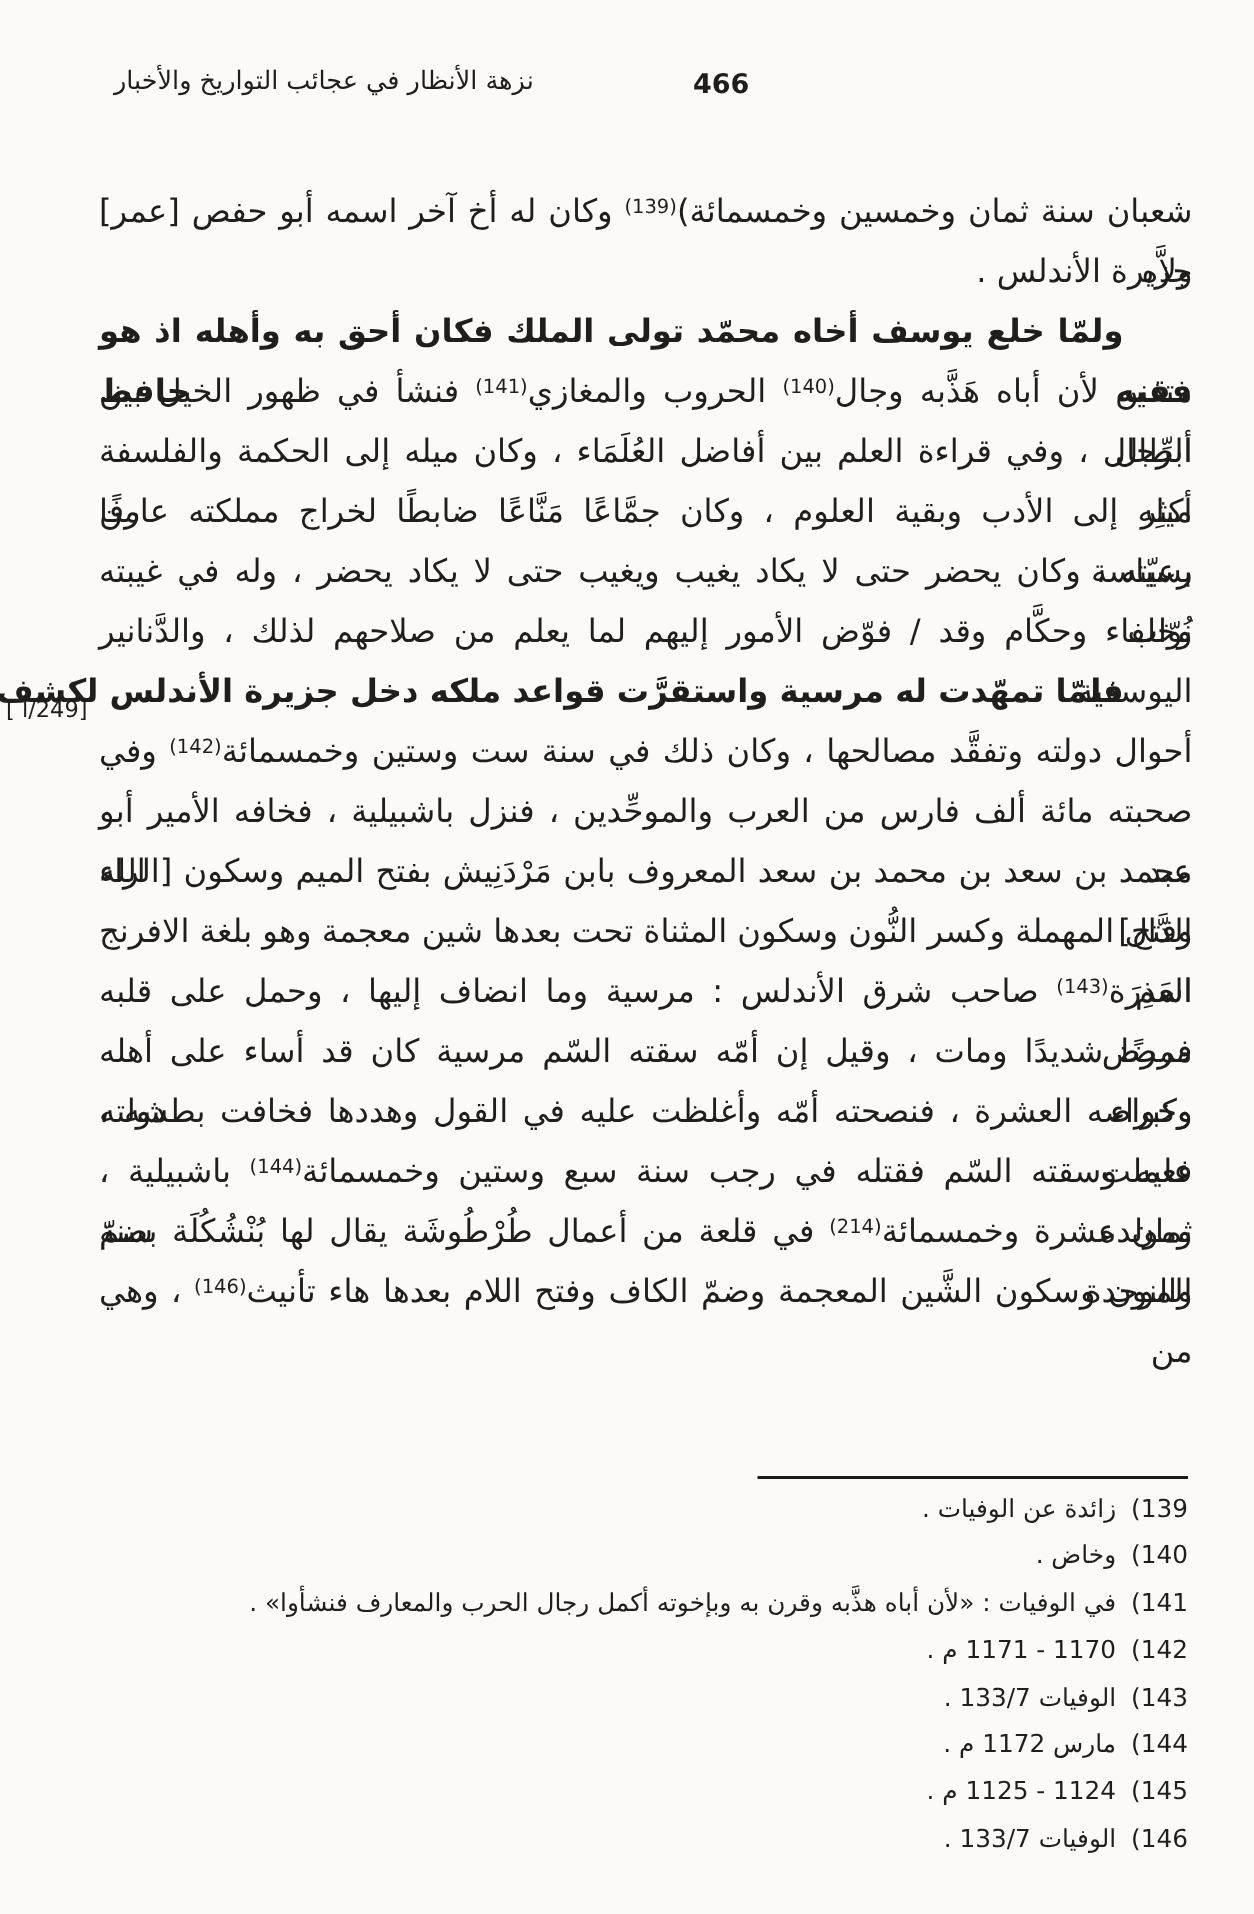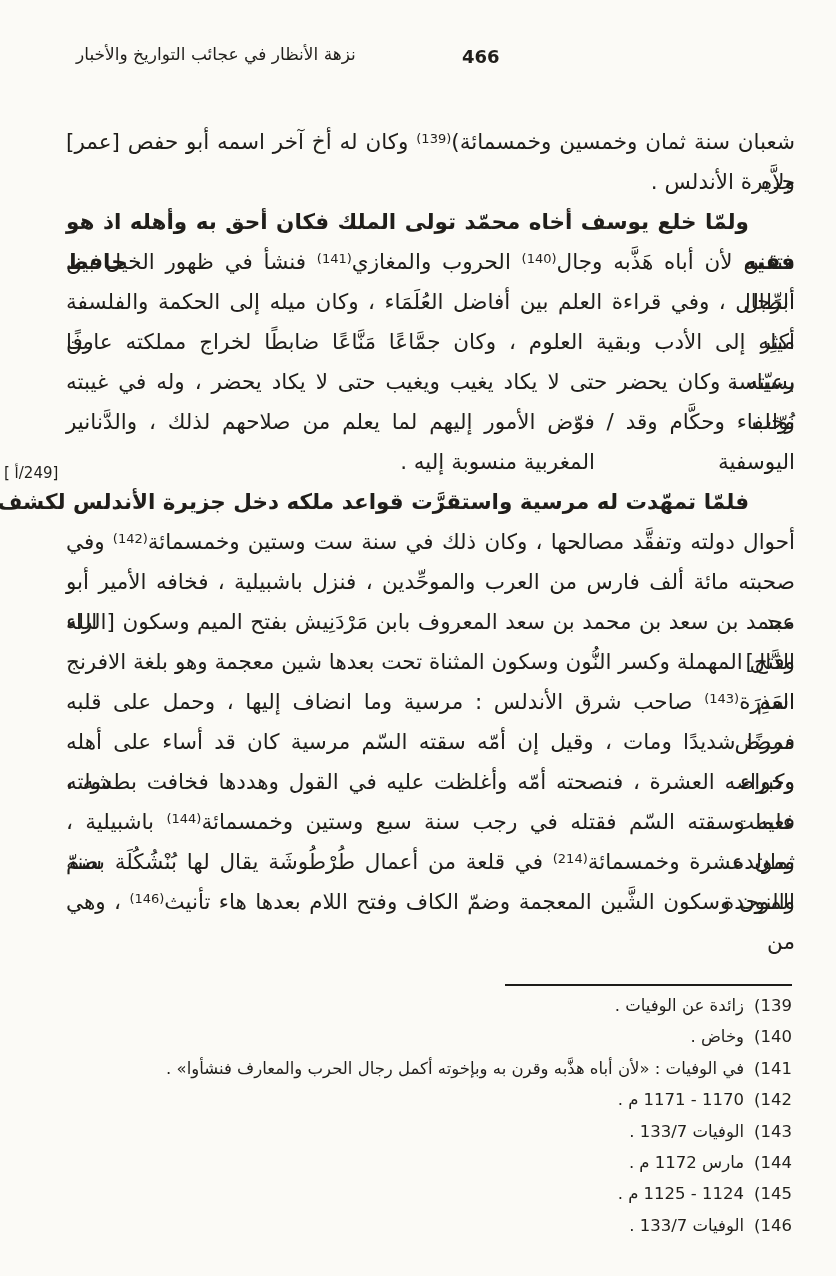--- a/index.html
+++ b/index.html
@@ -70,7 +70,6 @@
       <div class="bline j">ميلِه إلى الأدب وبقية العلوم ، وكان جمَّاعًا مَنَّاعًا ضابطًا لخراج مملكته عارفًا بسياسة</div>
       <div class="bline j">رعيّته ، وكان يحضر حتى لا يكاد يغيب ويغيب حتى لا يكاد يحضر ، وله في غيبته نُوّاب</div>
       <div class="bline j">وخلفاء وحكَّام وقد / فوّض الأمور إليهم لما يعلم من صلاحهم لذلك ، والدَّنانير اليوسفية</div>
-      <div class="bline center-right">المغربية منسوبة إليه .</div>
       <div class="bline r ind">فلمّا تمهّدت له مرسية واستقرَّت قواعد ملكه دخل جزيرة الأندلس لكشف</div>
       <div class="bline j">أحوال دولته وتفقَّد مصالحها ، وكان ذلك في سنة ست وستين وخمسمائة<sup>(142)</sup> وفي</div>
       <div class="bline j">صحبته مائة ألف فارس من العرب والموحِّدين ، فنزل باشبيلية ، فخافه الأمير أبو عبد الله</div>

